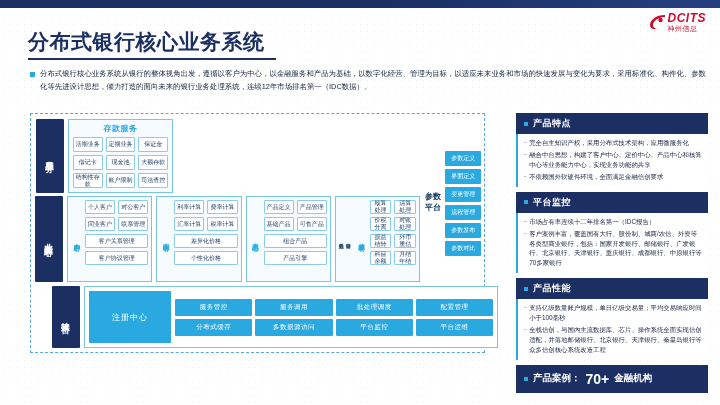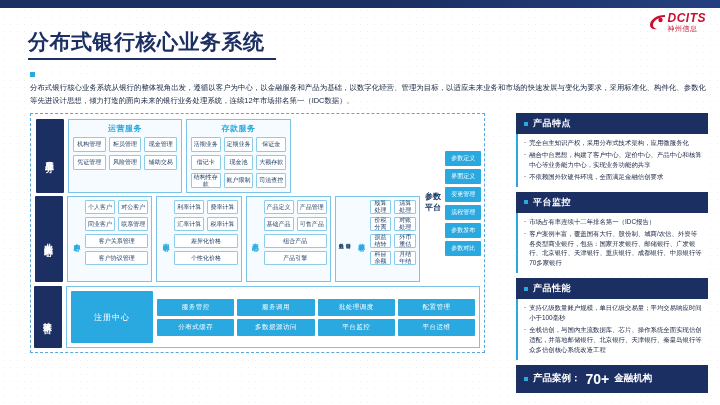--- a/index.html
+++ b/index.html
@@ -46,7 +46,7 @@
   
   .intro {
     position: absolute; left: 30px; top: 68px; width: 676px;
-    display: flex; gap: 5px; flex-direction: column;
+    display: flex; gap: 5px;
   }
   .intro-bullet {
     width: 5px; height: 5px; background: #2aa9e0; margin-top: 4px; flex: 0 0 auto;

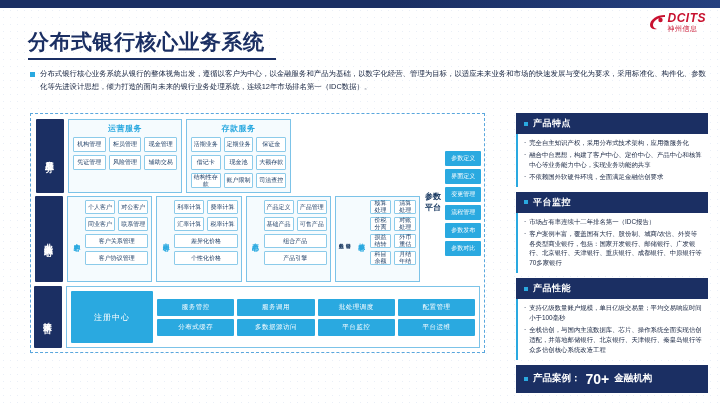--- a/index.html
+++ b/index.html
@@ -193,17 +193,6 @@
   <div class="band" style="height:74px">
     <div class="vlabel">产品服务</div>
     <div class="band-body">
-      <div class="group g-ops">
-        <div class="group-title">运营服务</div>
-        <div class="chips">
-          <div class="chip">机构管理</div>
-          <div class="chip">柜员管理</div>
-          <div class="chip">现金管理</div>
-          <div class="chip">凭证管理</div>
-          <div class="chip">风险管理</div>
-          <div class="chip">辅助交易</div>
-        </div>
-      </div>
       <div class="group g-dep">
         <div class="group-title">存款服务</div>
         <div class="chips">

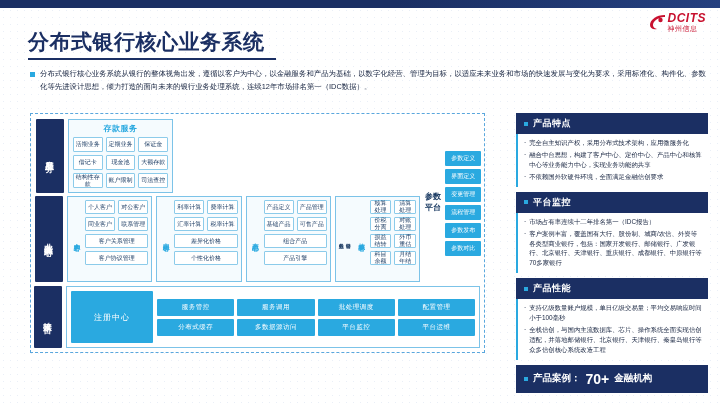--- a/index.html
+++ b/index.html
@@ -279,7 +279,7 @@
   </div>
 </div>
 
-<div style="position:absolute; left:34px; top:286px; width:446px; height:62px; display:flex; gap:4px;">
+<div style="position:absolute; left:52px; top:286px; width:446px; height:62px; display:flex; gap:4px;">
   <div class="vlabel" style="flex:0 0 28px">技术平台</div>
   <div class="tech">
     <div class="tech-main">注册中心</div>

